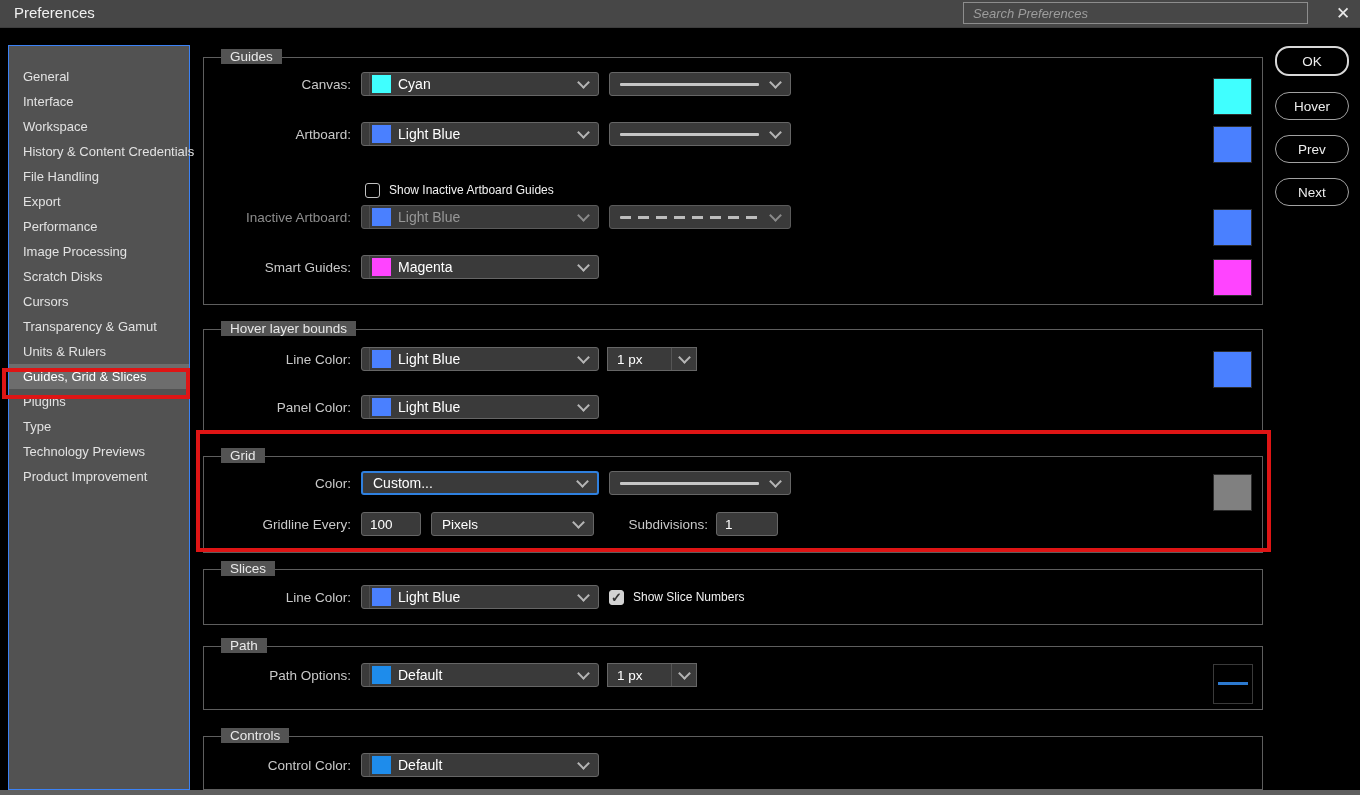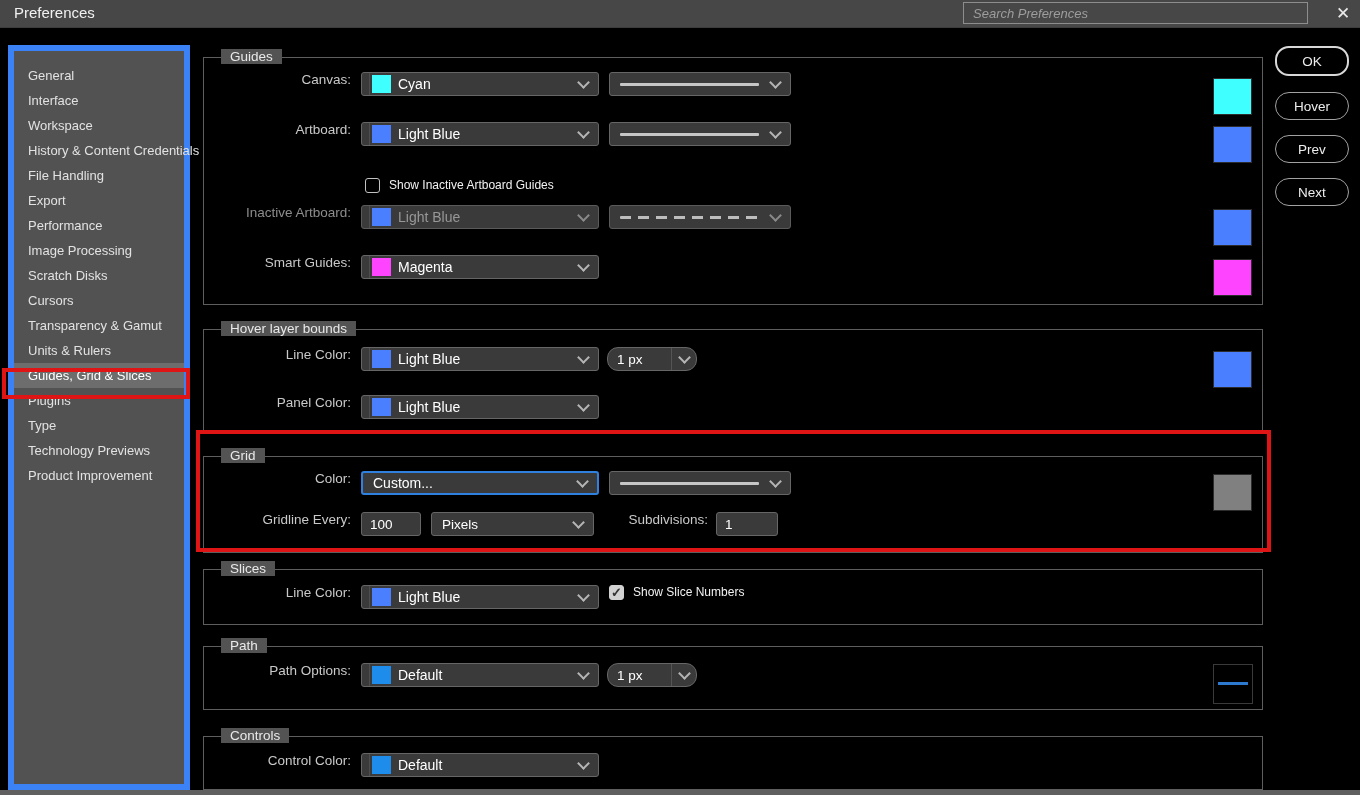--- a/index.html
+++ b/index.html
@@ -16,8 +16,8 @@
   .closebtn{position:absolute;left:1331px;top:2px;width:24px;height:24px;color:#e9e9e9;
             font-size:17px;line-height:24px;text-align:center;cursor:pointer;}
   
-  .sidebar{position:absolute;left:8px;top:45px;width:182px;height:745px;border:6px solid #3b82f6;
-           box-sizing:border-box;padding-top:12px;background:#525252;}
+  .sidebar{position:absolute;left:8px;top:45px;width:182px;height:745px;border:1px solid #3b82f6;
+           box-sizing:border-box;padding-top:18px;background:#525252;}
   .side-item{height:25px;line-height:25px;padding-left:14px;font-size:13px;color:#e2e2e2;
              white-space:nowrap;cursor:pointer;}
   .side-item.selected{background:#6d6d6d;color:#ffffff;}

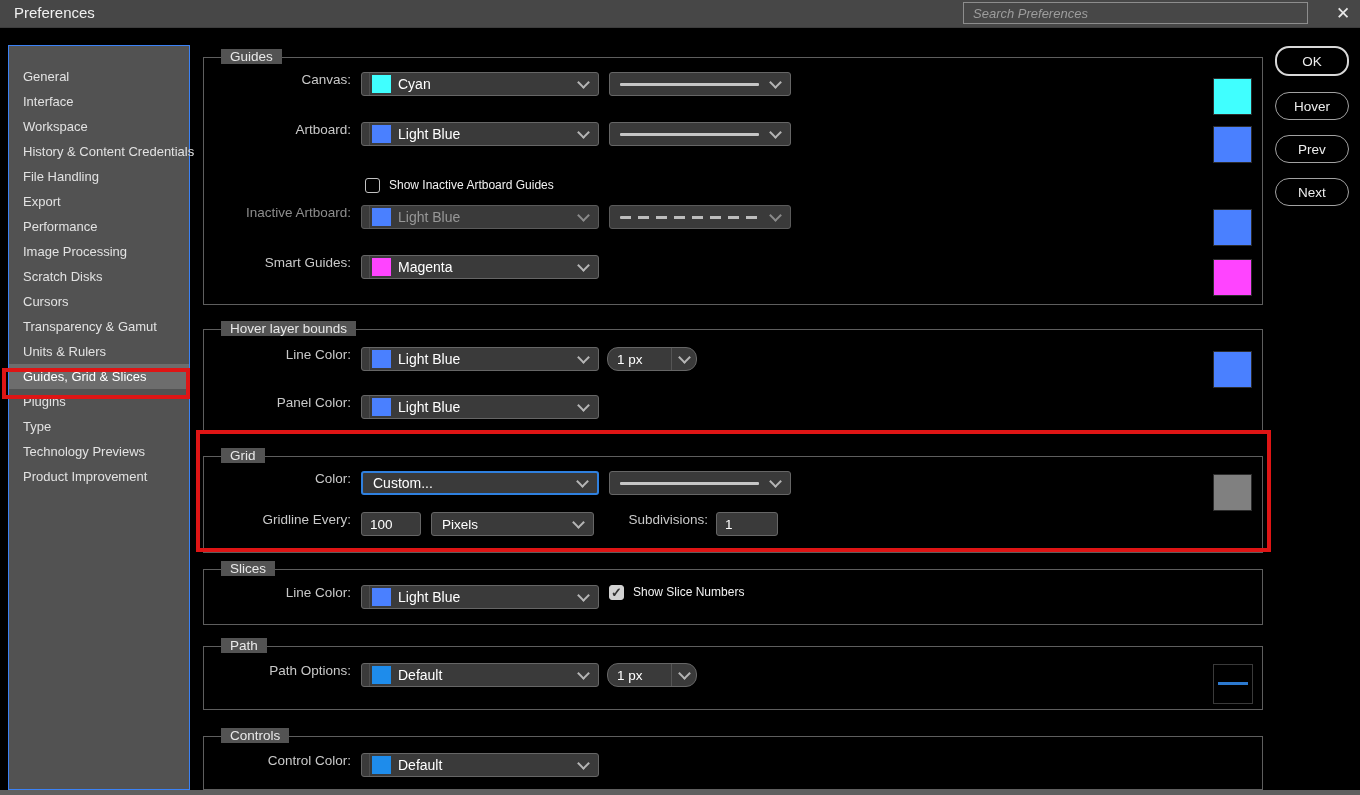--- a/index.html
+++ b/index.html
@@ -36,7 +36,7 @@
   #sec-slices{top:569px;height:56px;}
   #sec-path{top:646px;height:64px;}
   #sec-controls{top:736px;height:54px;}
-  .row{position:absolute;display:flex;height:24px;left:0;}
+  .row{position:absolute;display:flex;align-items:center;height:24px;left:0;}
   .lbl{width:147px;text-align:right;margin-right:10px;font-size:13.5px;color:#c9c9c9;white-space:nowrap;}
   
   .dd{display:flex;align-items:center;height:24px;background:#3a3a3a;border:1px solid #666;

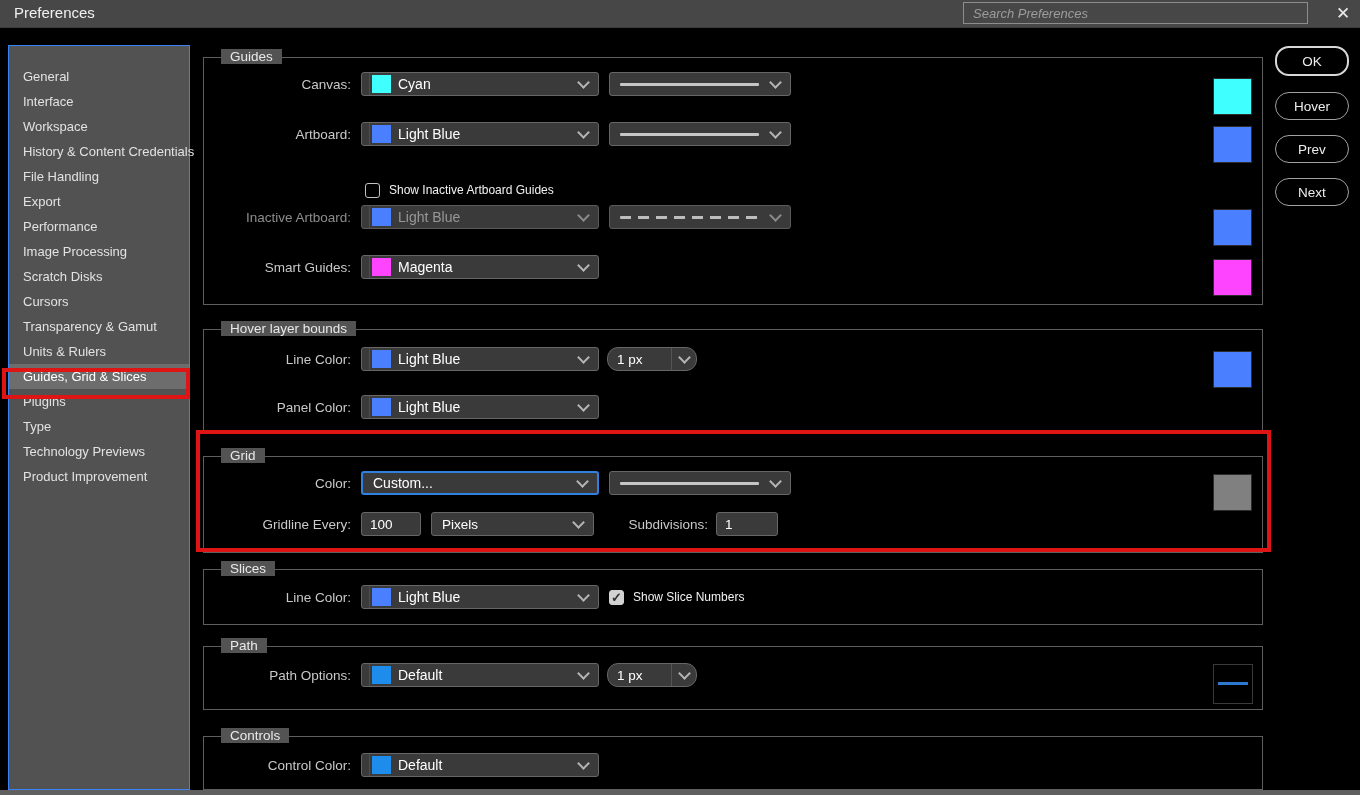--- a/index.html
+++ b/index.html
@@ -51,7 +51,7 @@
   .lineglyph{flex:1;height:3px;background:#c6c6c6;margin:0 6px 0 10px;border-radius:1px;}
   .lineglyph.dashed{background:repeating-linear-gradient(90deg,#bdbdbd 0 11px,transparent 11px 18px);}
   .combo{width:90px;margin-left:8px;display:flex;align-items:center;height:24px;background:#3a3a3a;
-         border:1px solid #666;border-radius:11px;box-sizing:border-box;cursor:pointer;}
+         border:1px solid #666;border-radius:0;box-sizing:border-box;cursor:pointer;}
   .combo .val{padding-left:9px;font-size:13.5px;flex:1;}
   .combo .chevbox{width:24px;align-self:stretch;border-left:1px solid #555;display:flex;
                   align-items:center;justify-content:center;}

